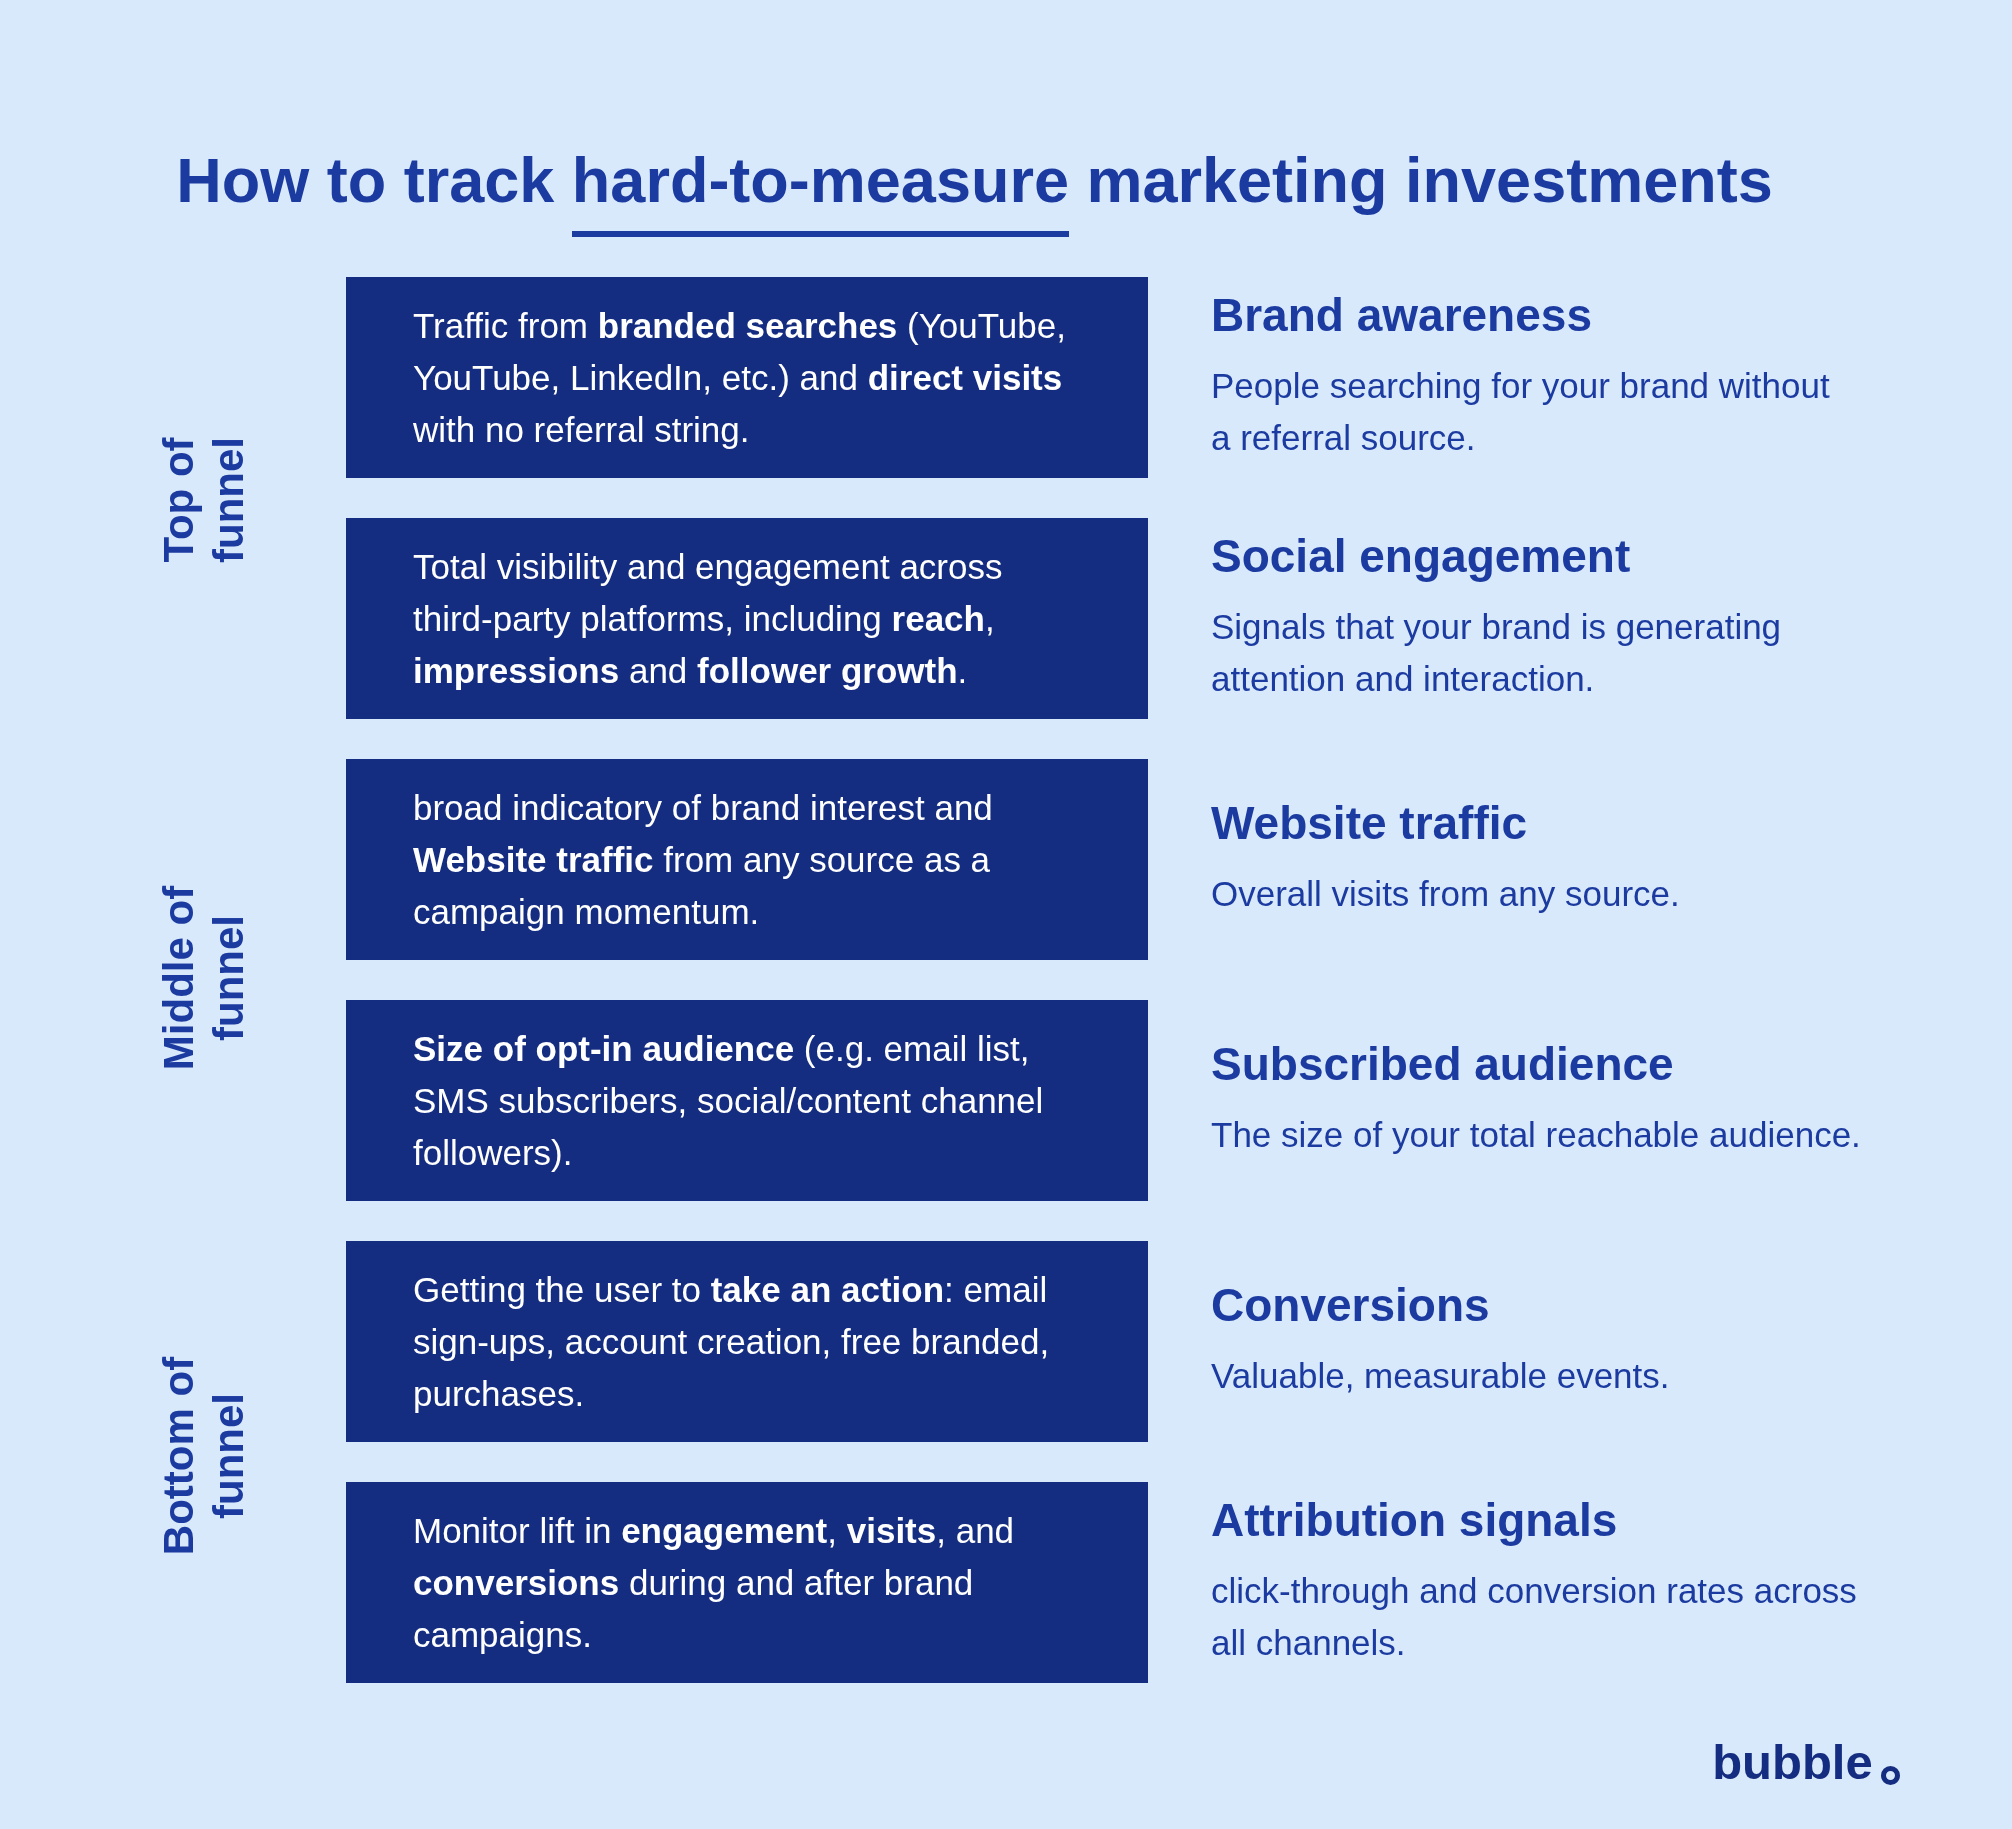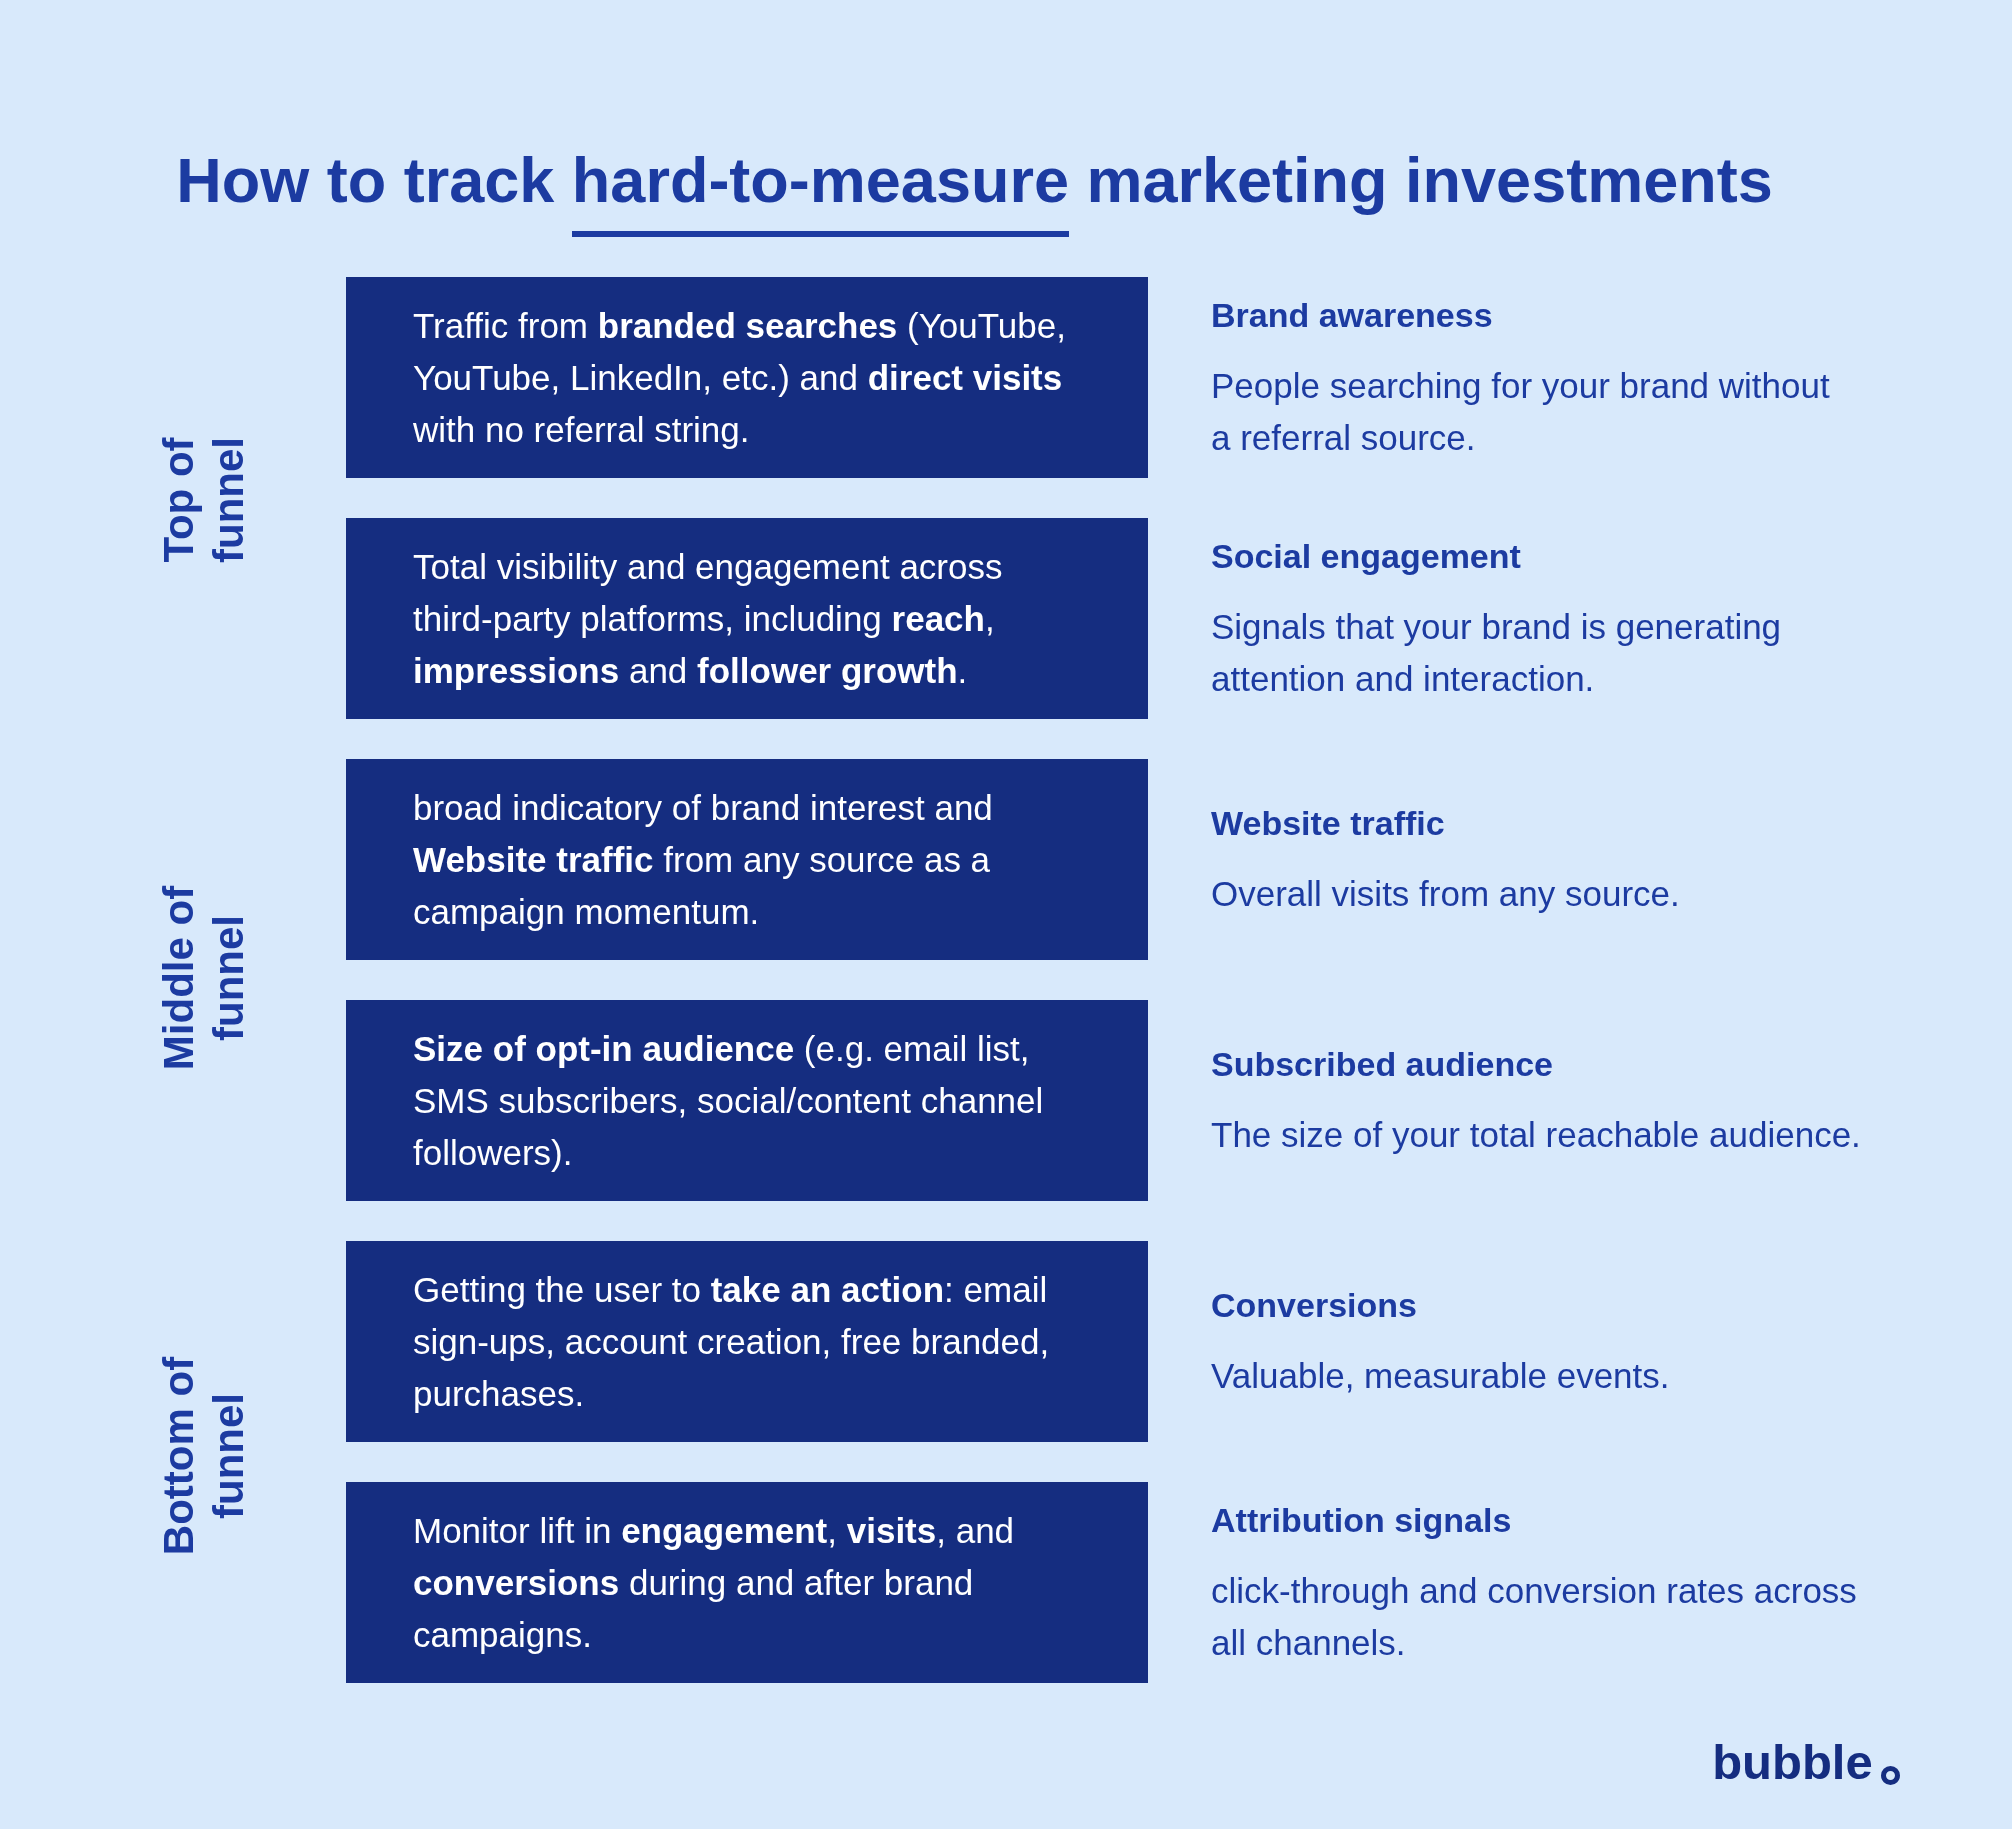--- a/index.html
+++ b/index.html
@@ -47,7 +47,7 @@
   .box-line{white-space:nowrap;}
   .metric-box .b{font-weight:700;}
   .right{color:var(--ink);}
-  .rtitle{font-weight:700;font-size:34px;line-height:49px;margin-bottom:6.3px;white-space:nowrap;}
+  .rtitle{font-weight:700;font-size:46px;line-height:49px;margin-bottom:6.3px;white-space:nowrap;}
   .rlines{font-size:35px;line-height:52px;margin-top:20px;}
   .rlines div{white-space:nowrap;}
   .funnel-label{

